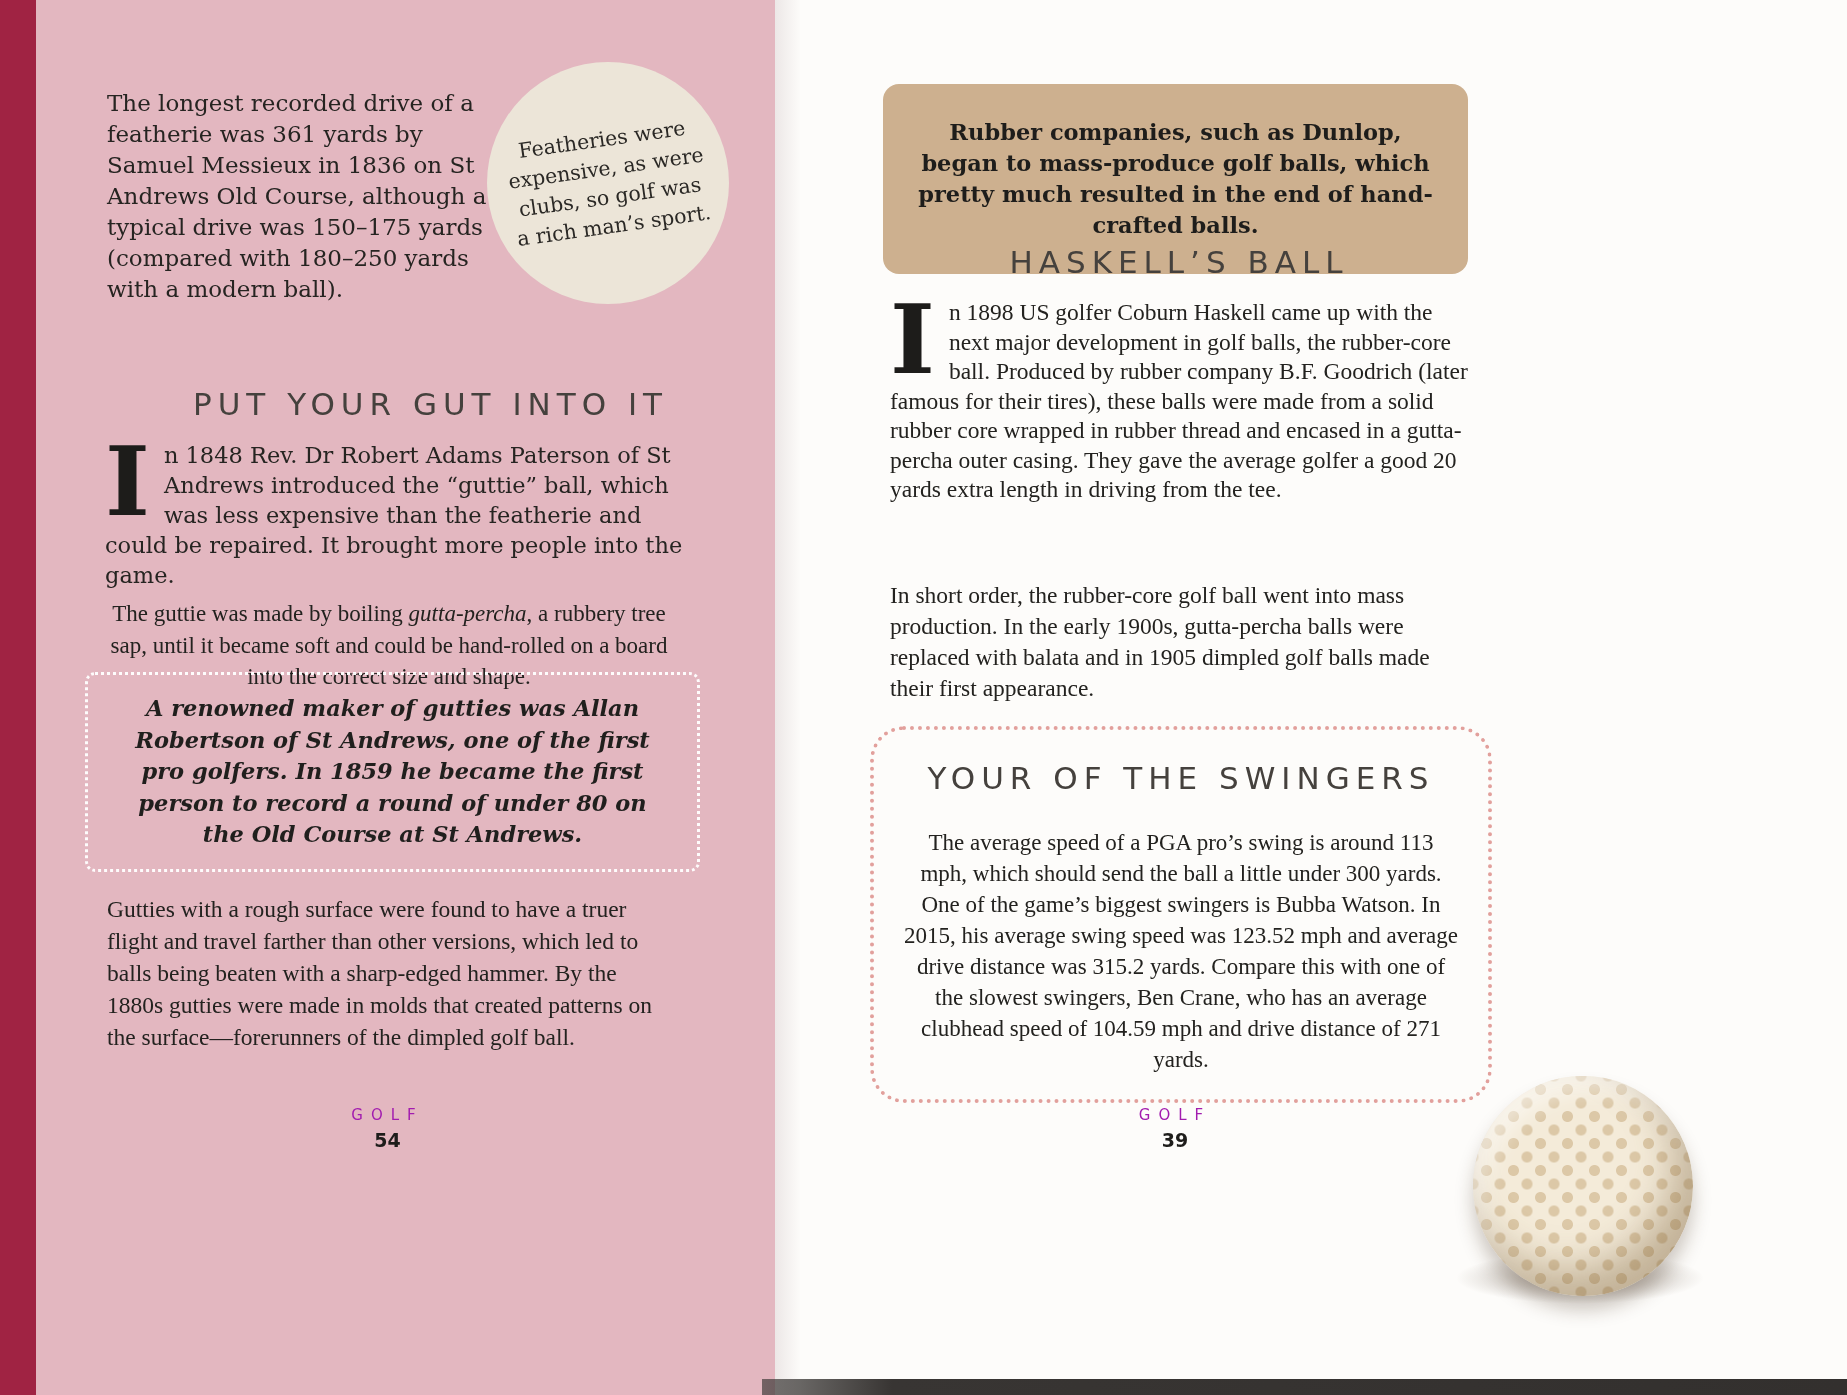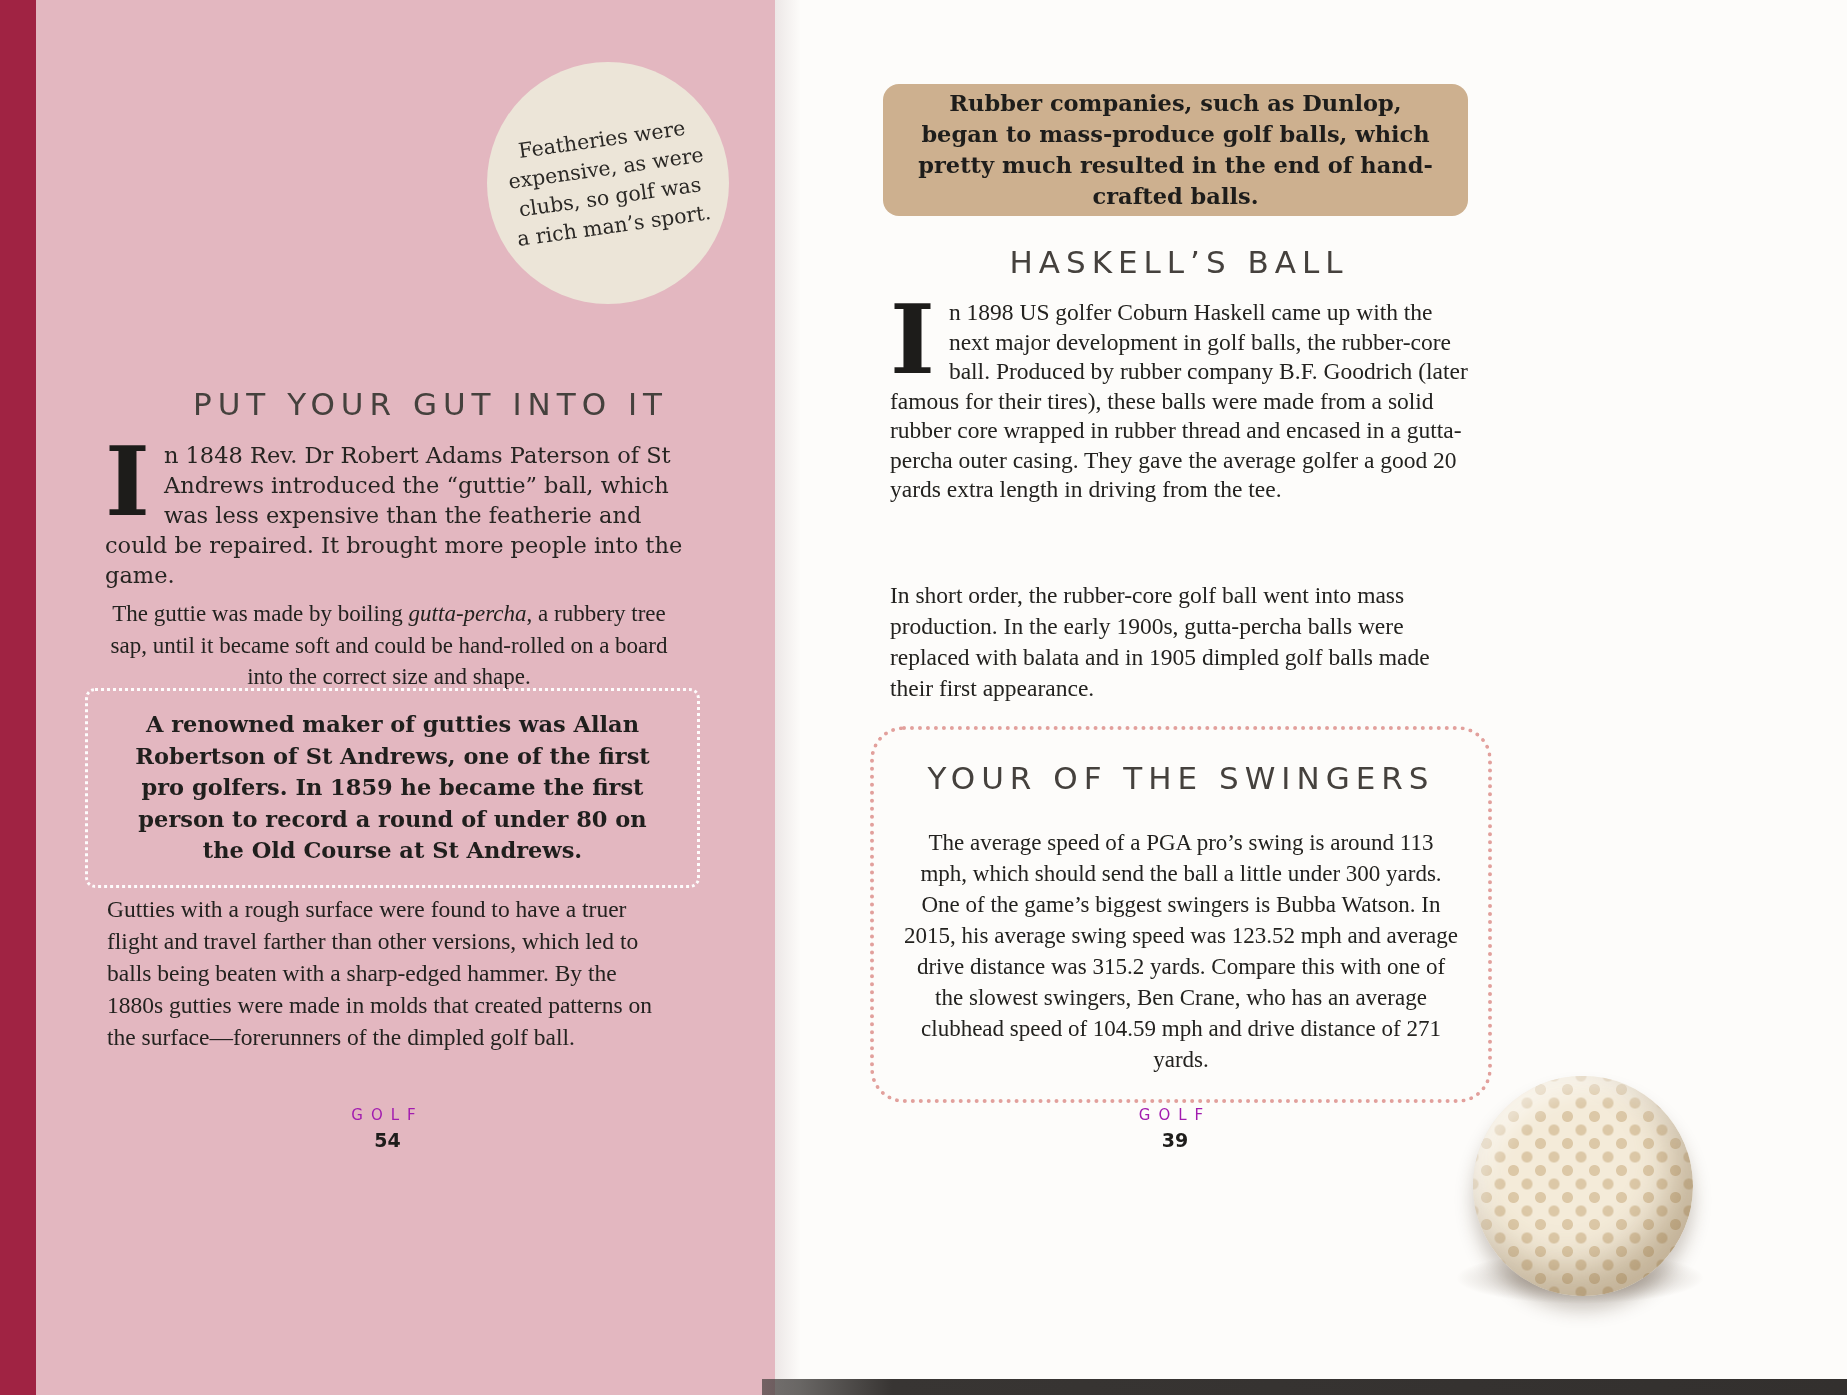--- a/index.html
+++ b/index.html
@@ -243,6 +243,7 @@
 <div class="spread">
 
   <div class="page-left">
+    <p class="intro">The longest recorded drive of a featherie was 361 yards by Samuel Messieux in 1836 on St Andrews Old Course, although a typical drive was 150–175 yards (compared with 180–250 yards with a modern ball).</p>
 
     <div class="circle">
       <p class="circle-text">Featheries were expensive, as were clubs, so golf was a rich man’s sport.</p>

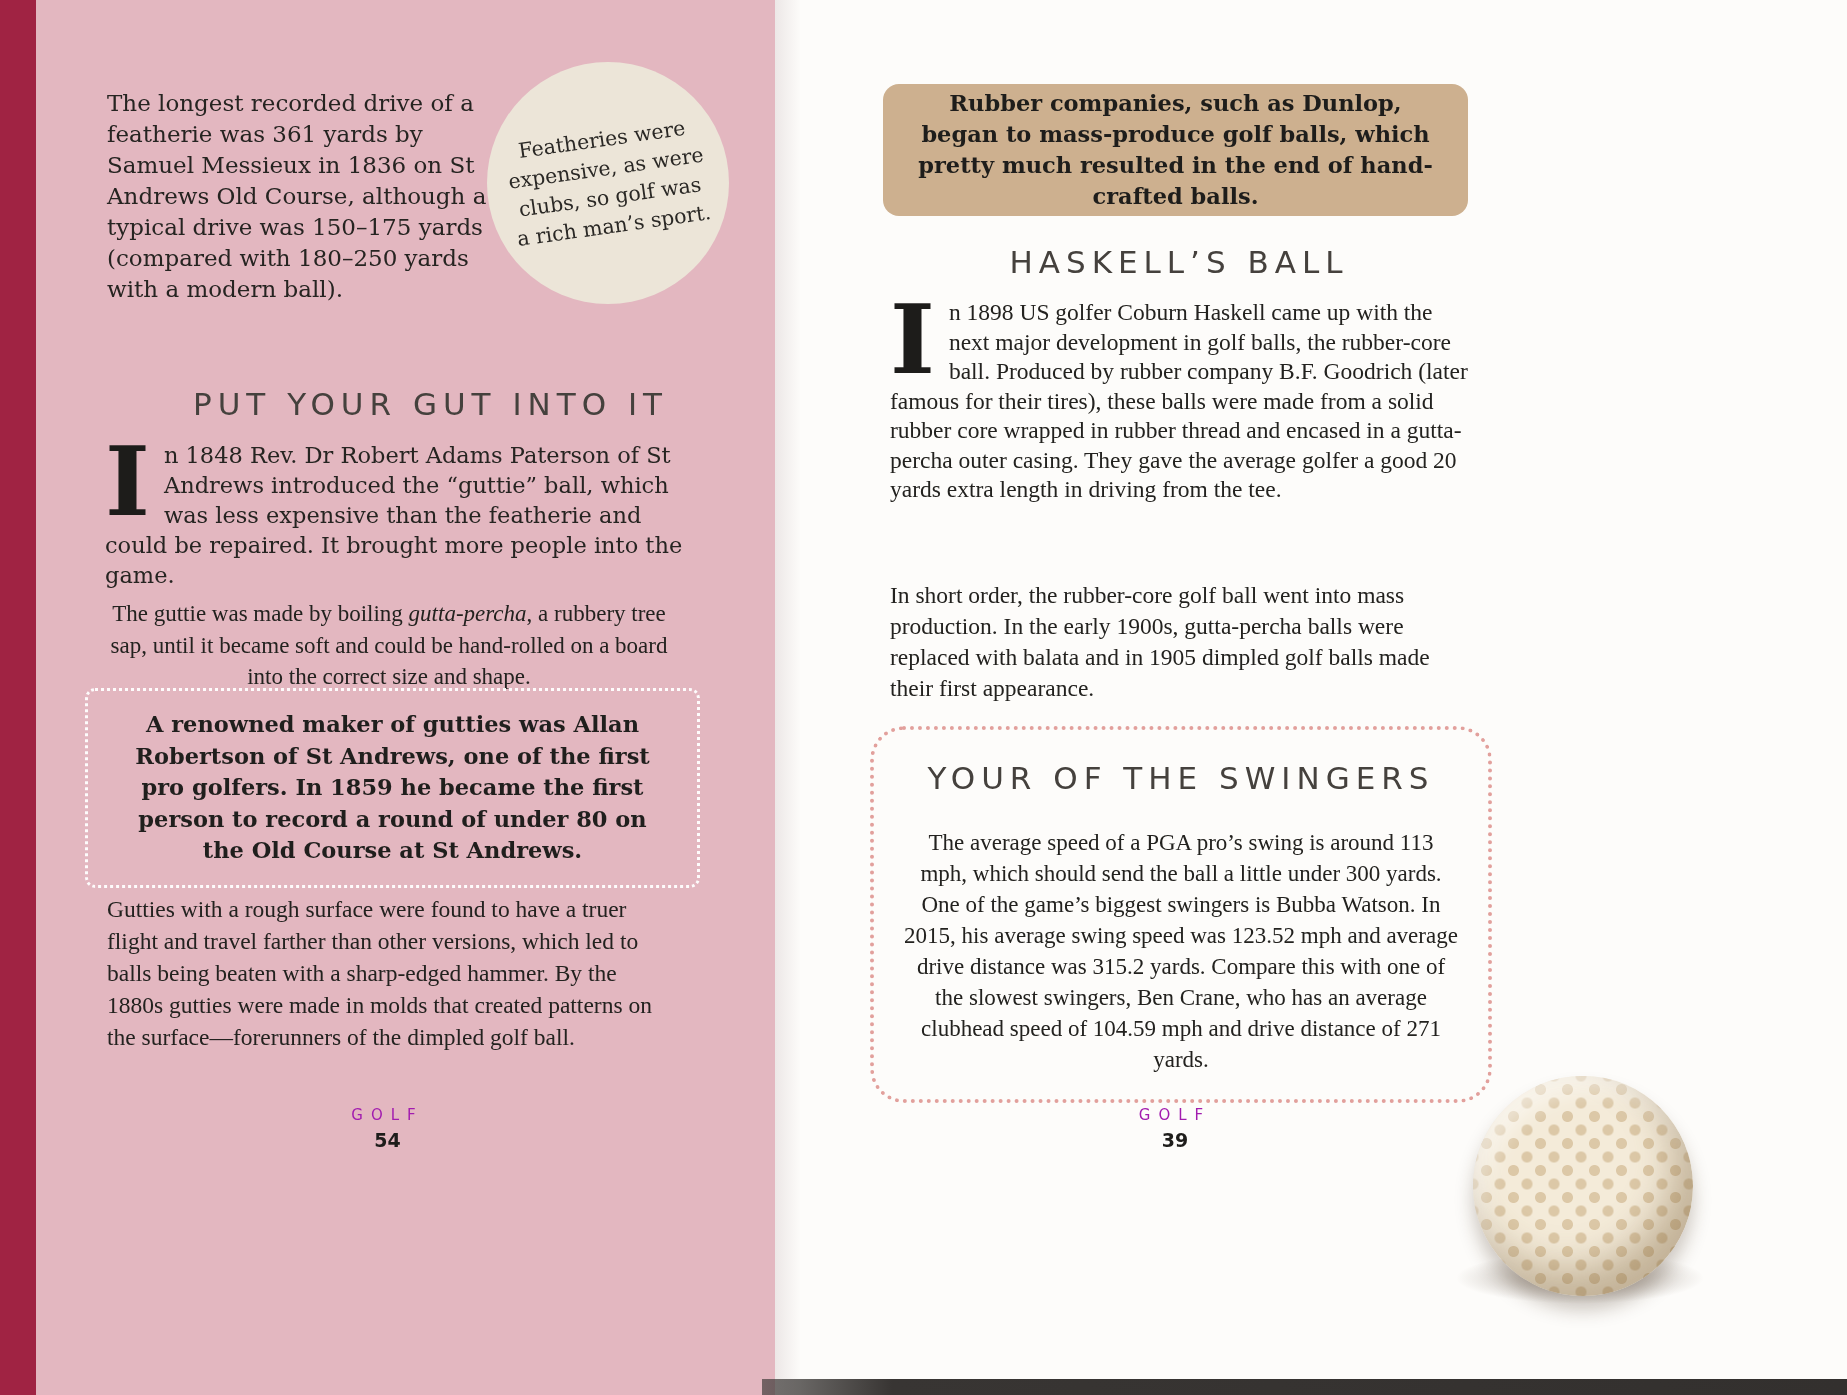--- a/index.html
+++ b/index.html
@@ -151,7 +151,7 @@
     box-sizing: border-box;
     background: #cdb08f;
     border-radius: 16px;
-    padding: 4px 26px;
+    padding: 33px 26px;
   }
   .banner p {
     margin: 0;

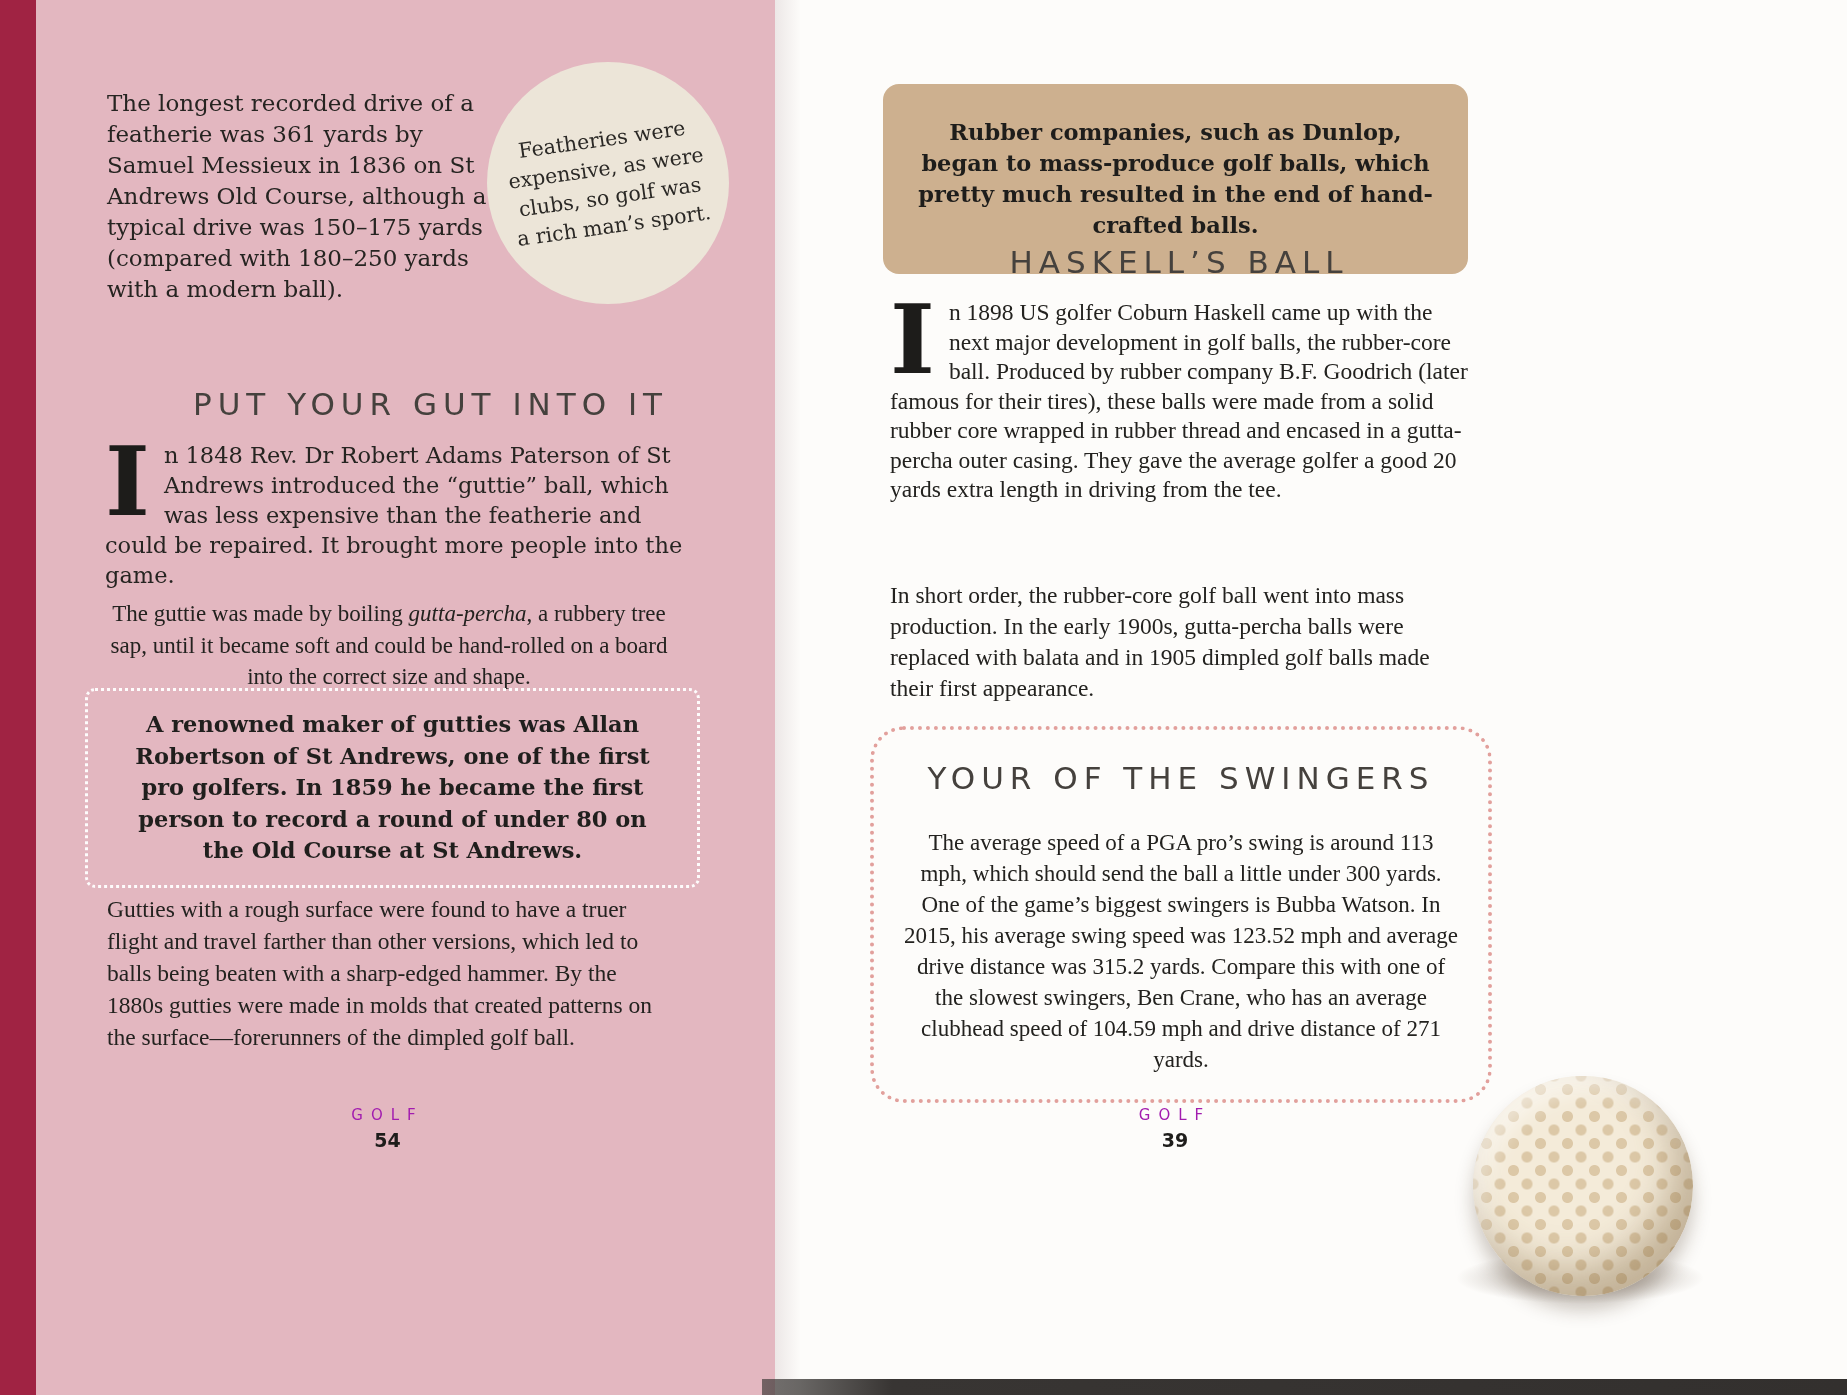--- a/index.html
+++ b/index.html
@@ -95,12 +95,13 @@
   .guttie-made .gp { font-weight: 400; font-style: italic; }
   .callout-left {
     position: absolute;
-    left: 85px; top: 688px;
+    left: 85px; top: 672px;
     width: 615px;
     box-sizing: border-box;
     border: 3px dotted rgba(255,255,255,0.95);
     border-radius: 10px;
     padding: 18px 26px;
+    font-style: italic;
   }
   .callout-left p {
     margin: 0;

